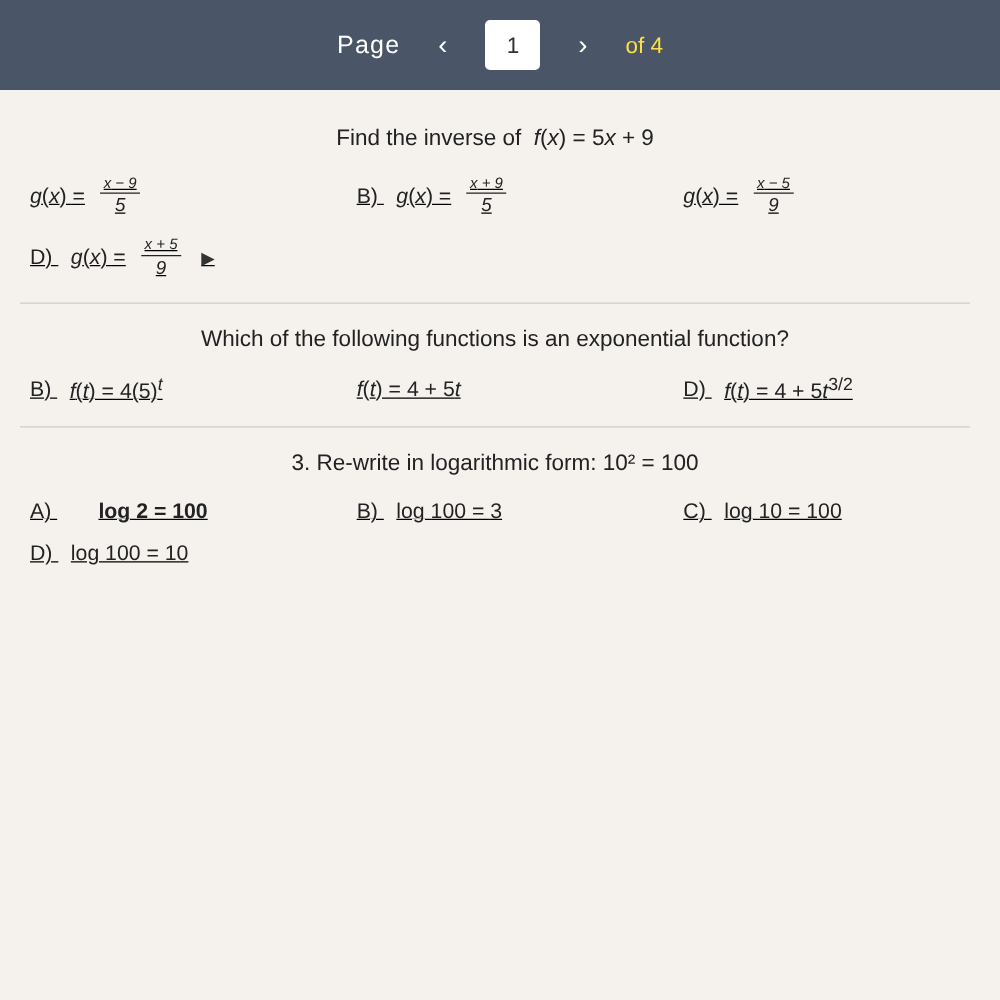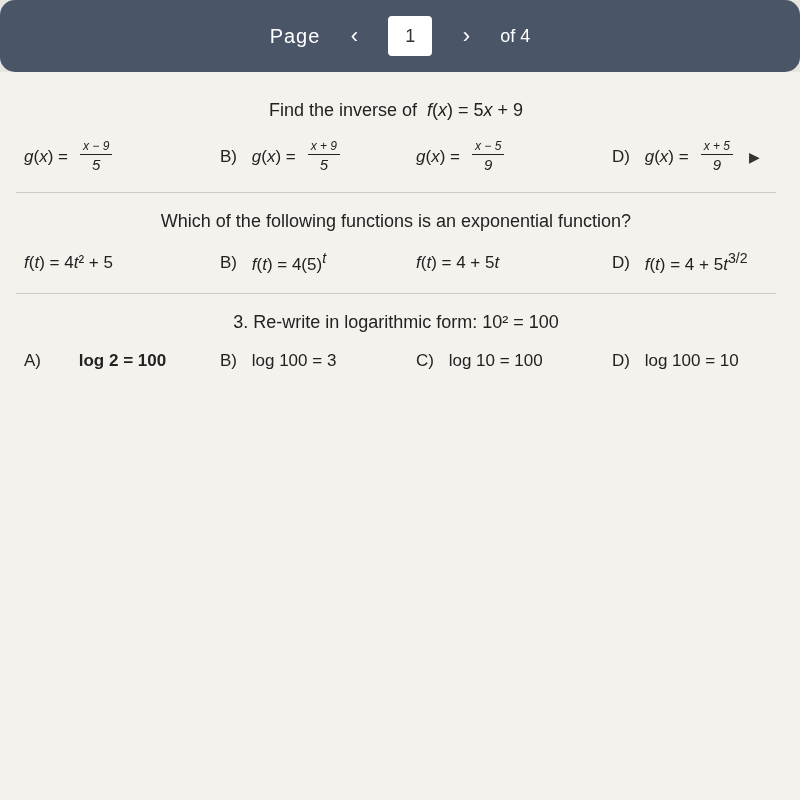--- a/index.html
+++ b/index.html
@@ -20,7 +20,6 @@
       align-items: center;
       justify-content: center;
       gap: 16px;
-      border-radius: 15px;
     }
 
     .header-page-label {

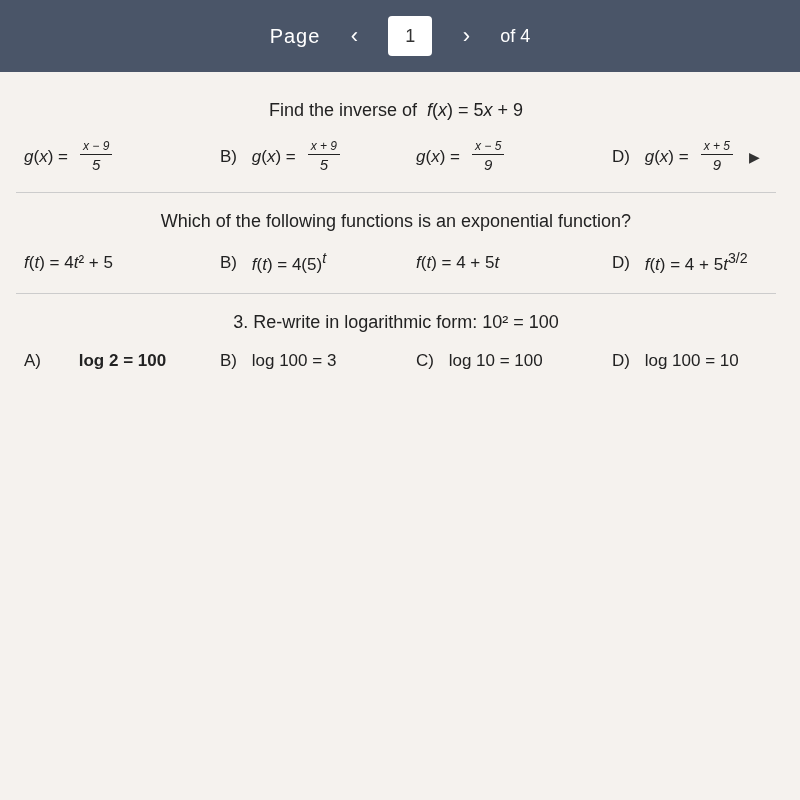--- a/index.html
+++ b/index.html
@@ -59,7 +59,7 @@
     }
 
     .of-total {
-      color: #ffffff;
+      color: #fde047;
       font-size: 18px;
       font-family: Arial, sans-serif;
     }

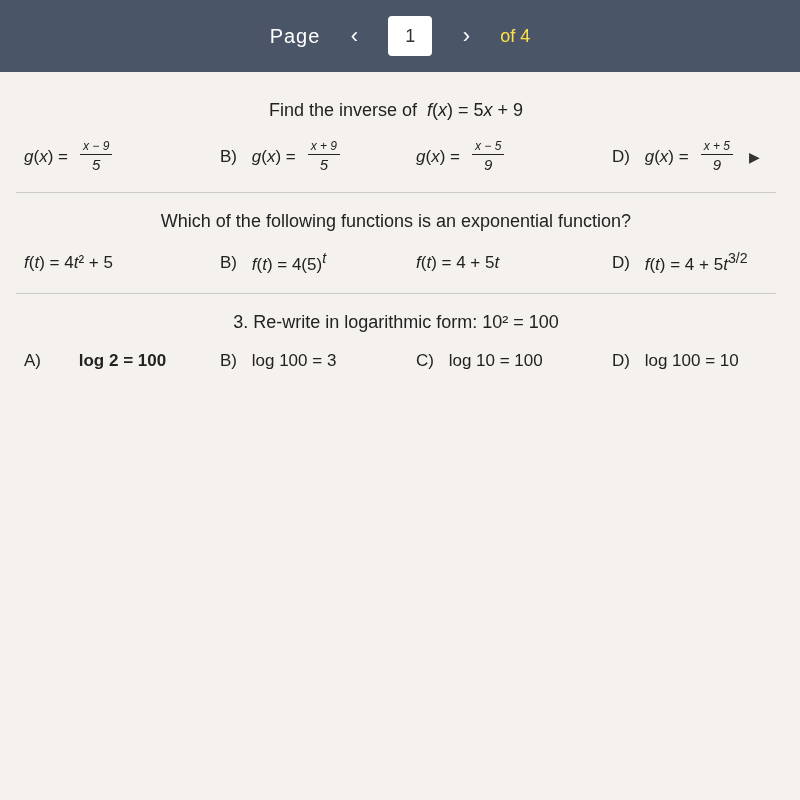--- a/index.html
+++ b/index.html
@@ -93,9 +93,10 @@
 
     .options-grid {
       display: grid;
-      grid-template-columns: 1fr 1fr 1fr 1fr;
+      grid-template-columns: 1fr 1fr 1fr;
       gap: 14px 40px;
       padding: 0 8px;
+      text-decoration: underline;
     }
 
     .option {

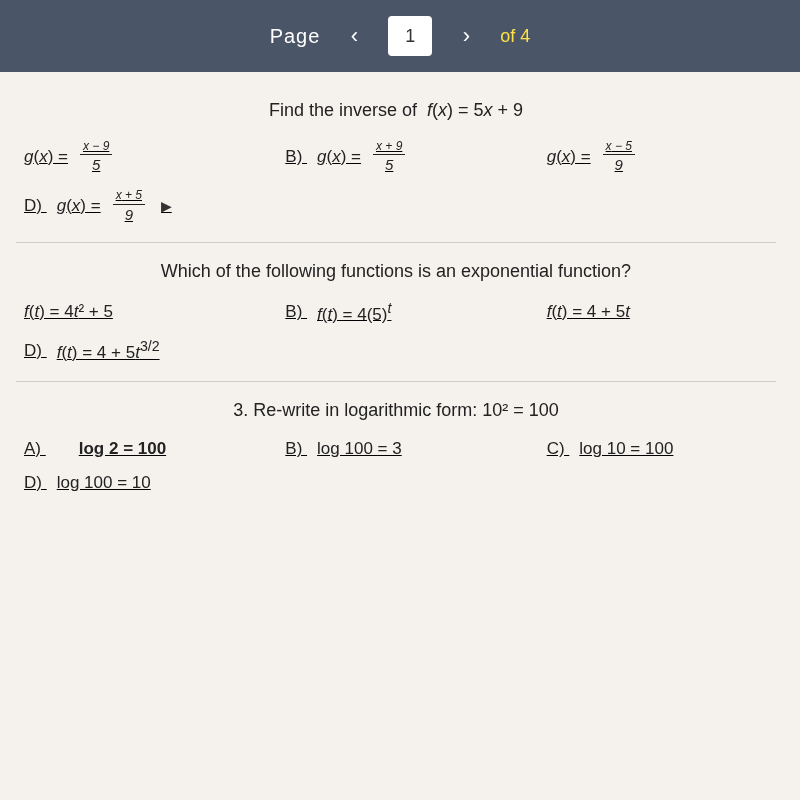--- a/index.html
+++ b/index.html
@@ -217,9 +217,6 @@
     </div>
     <div class="options-grid">
 
-      <div class="option">
-        <span><em>f</em>(<em>t</em>) = 4<em>t</em>² + 5</span>
-      </div>
 
       <div class="option">
         <span>B)&nbsp;</span>

